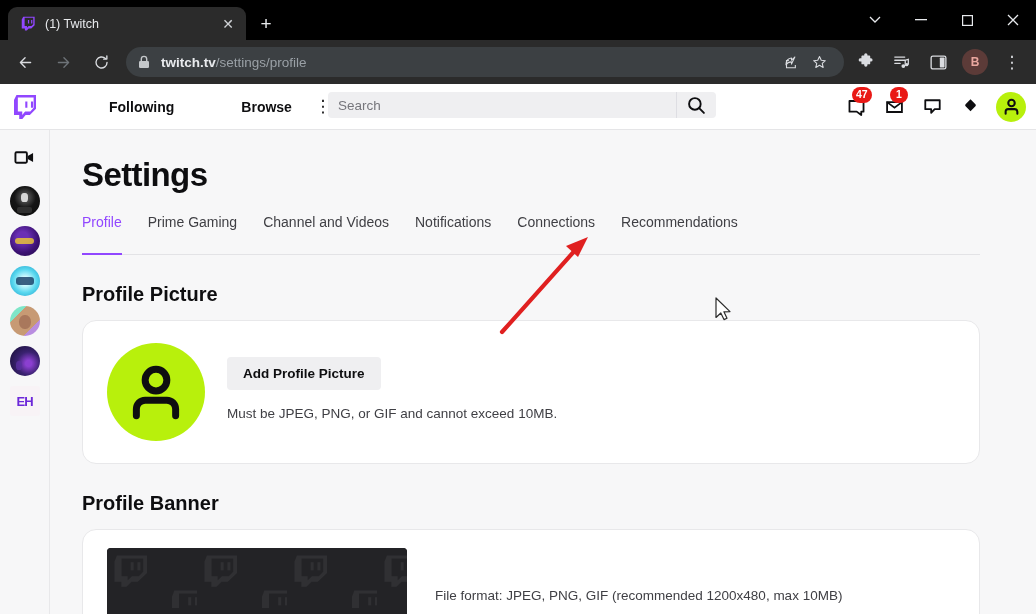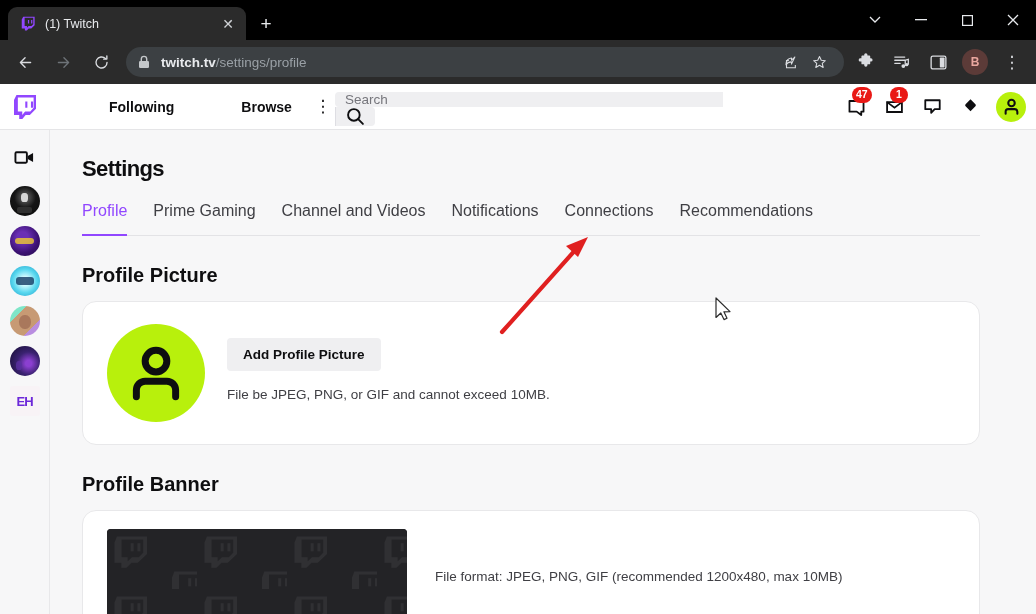--- a/index.html
+++ b/index.html
@@ -104,8 +104,8 @@
     justify-content: center; color: #0e0e10; margin-left: 4px;
   }
   .search-wrap {
-    position: absolute; left: 335px; top: 8px;
-    width: 388px; height: 26px; display: flex; flex-direction: column;
+    position: absolute; left: 328px; top: 8px;
+    width: 388px; height: 26px; display: flex;
   }
   .search-input {
     flex: 1; background: #efeff1; border: none; border-radius: 4px 0 0 4px;

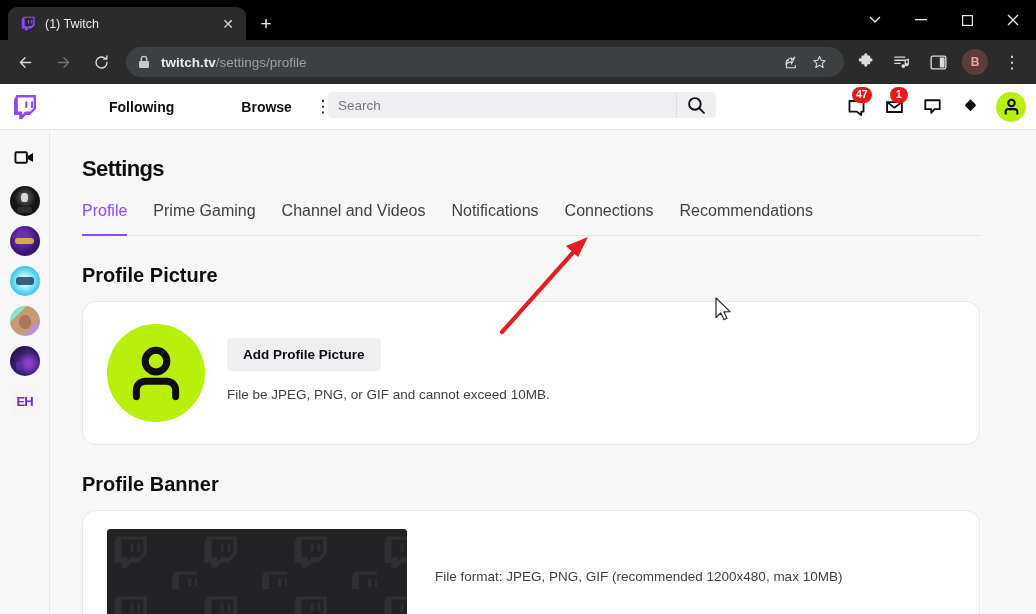--- a/index.html
+++ b/index.html
@@ -150,7 +150,7 @@
   .content { flex: 1; padding: 26px 56px 0 32px; overflow: hidden; position: relative; }
 
   .settings-title {
-    font-size: 22px; font-weight: 700; color: #0e0e10;
+    font-size: 33px; font-weight: 700; color: #0e0e10;
     letter-spacing: -0.6px; margin-bottom: 20px;
   }
   .tabs {

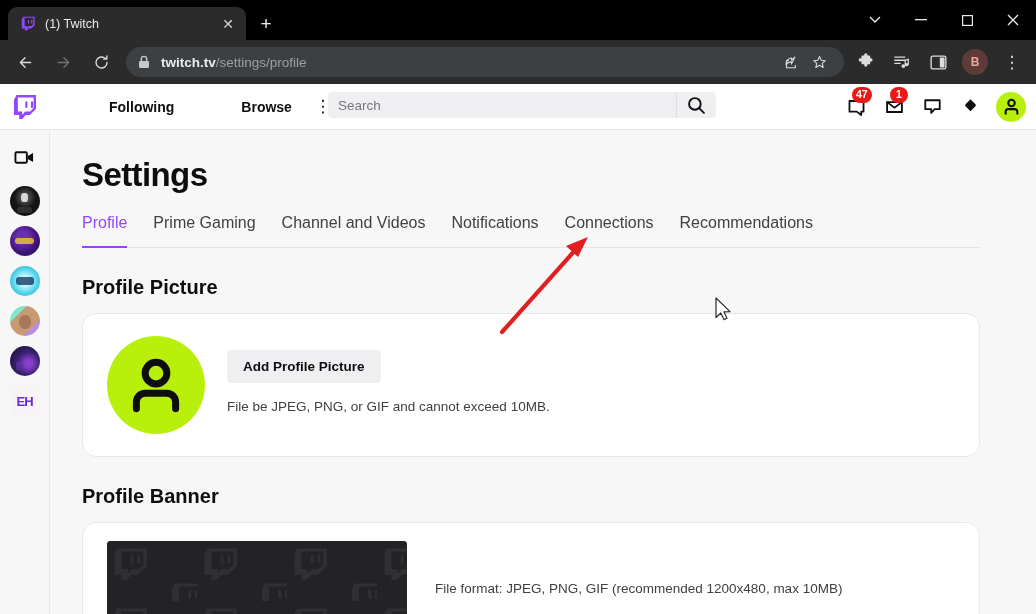--- a/index.html
+++ b/index.html
@@ -158,7 +158,7 @@
     gap: 26px;
   }
   .tabitem {
-    font-size: 16px; color: #3f3f44; padding-bottom: 15px;
+    font-size: 14px; color: #3f3f44; padding-bottom: 24px;
     position: relative; white-space: nowrap;
   }
   .tabitem.active { color: #9147ff; }

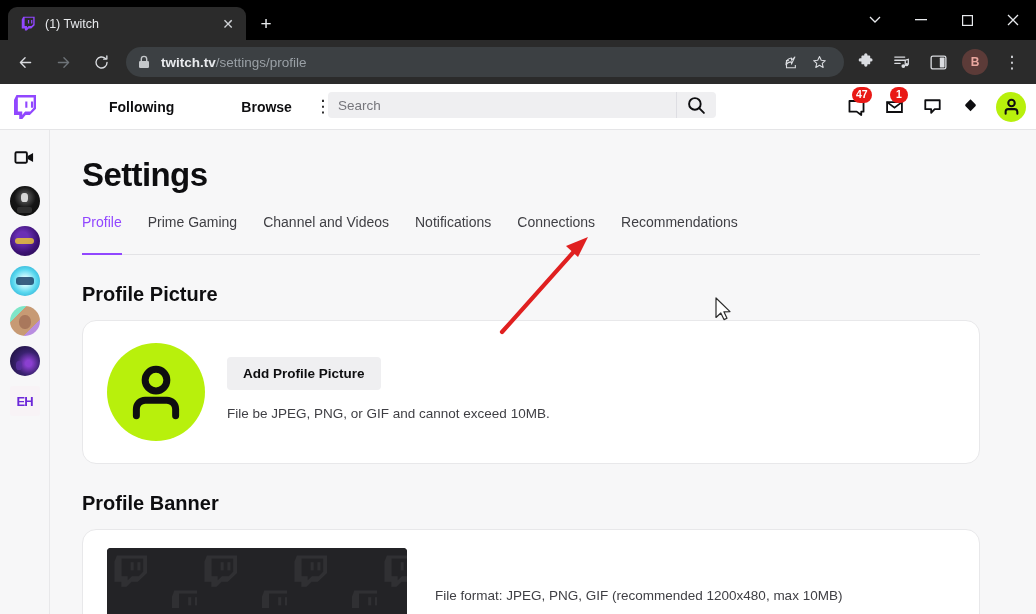--- a/index.html
+++ b/index.html
@@ -417,7 +417,7 @@
             </div>
             <div class="pp-right">
               <button class="btn">Add Profile Picture</button>
-              <div class="pp-hint">File be JPEG, PNG, or GIF and cannot exceed 10MB.</div>
+              <div class="pp-hint">Must be JPEG, PNG, or GIF and cannot exceed 10MB.</div>
             </div>
           </div>
         </div>

